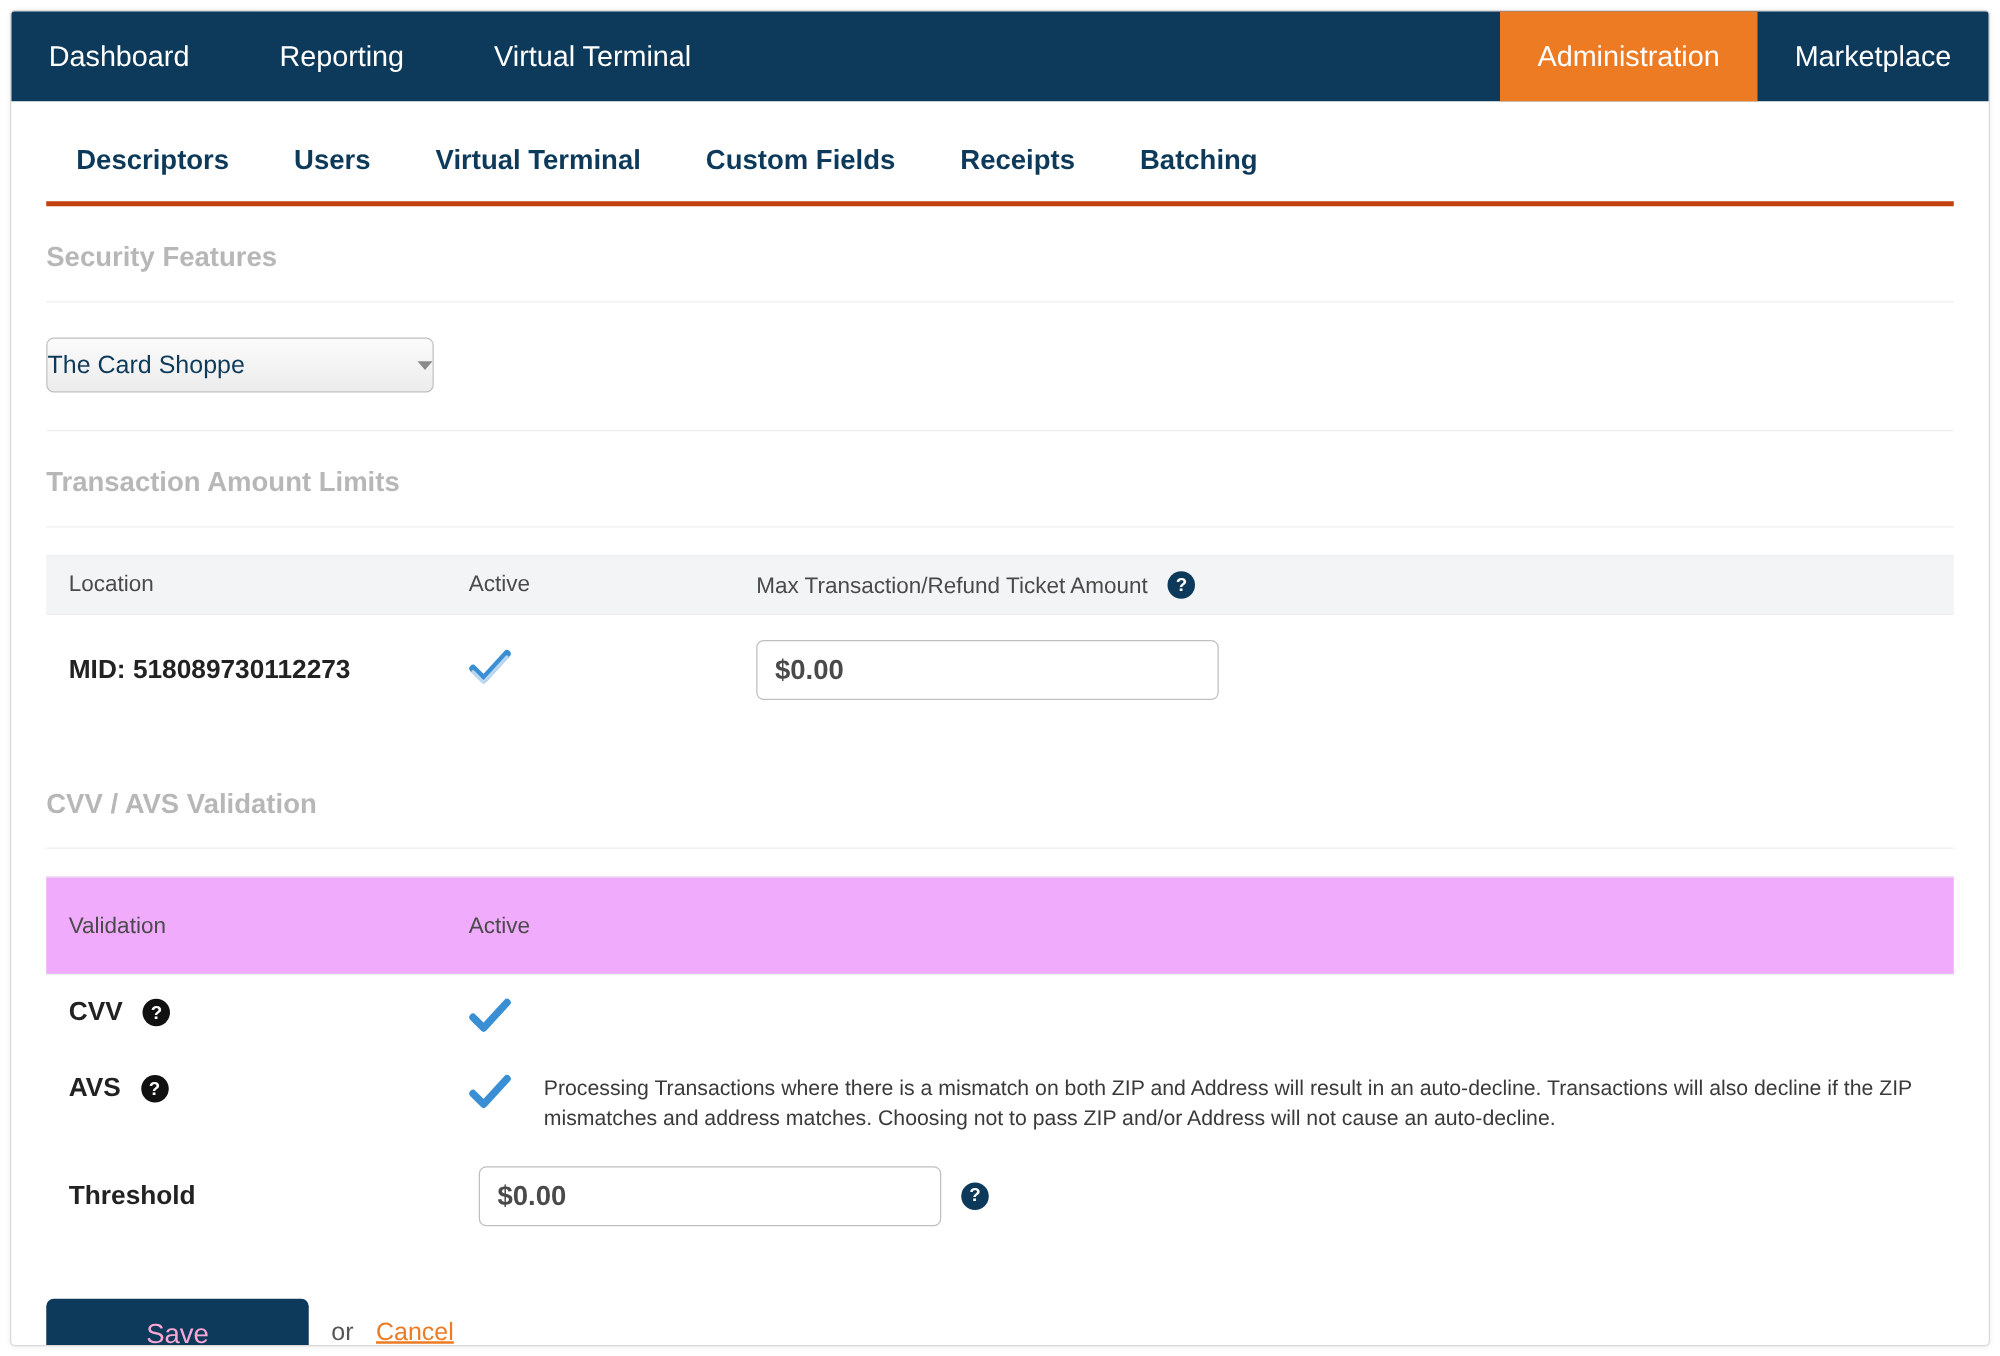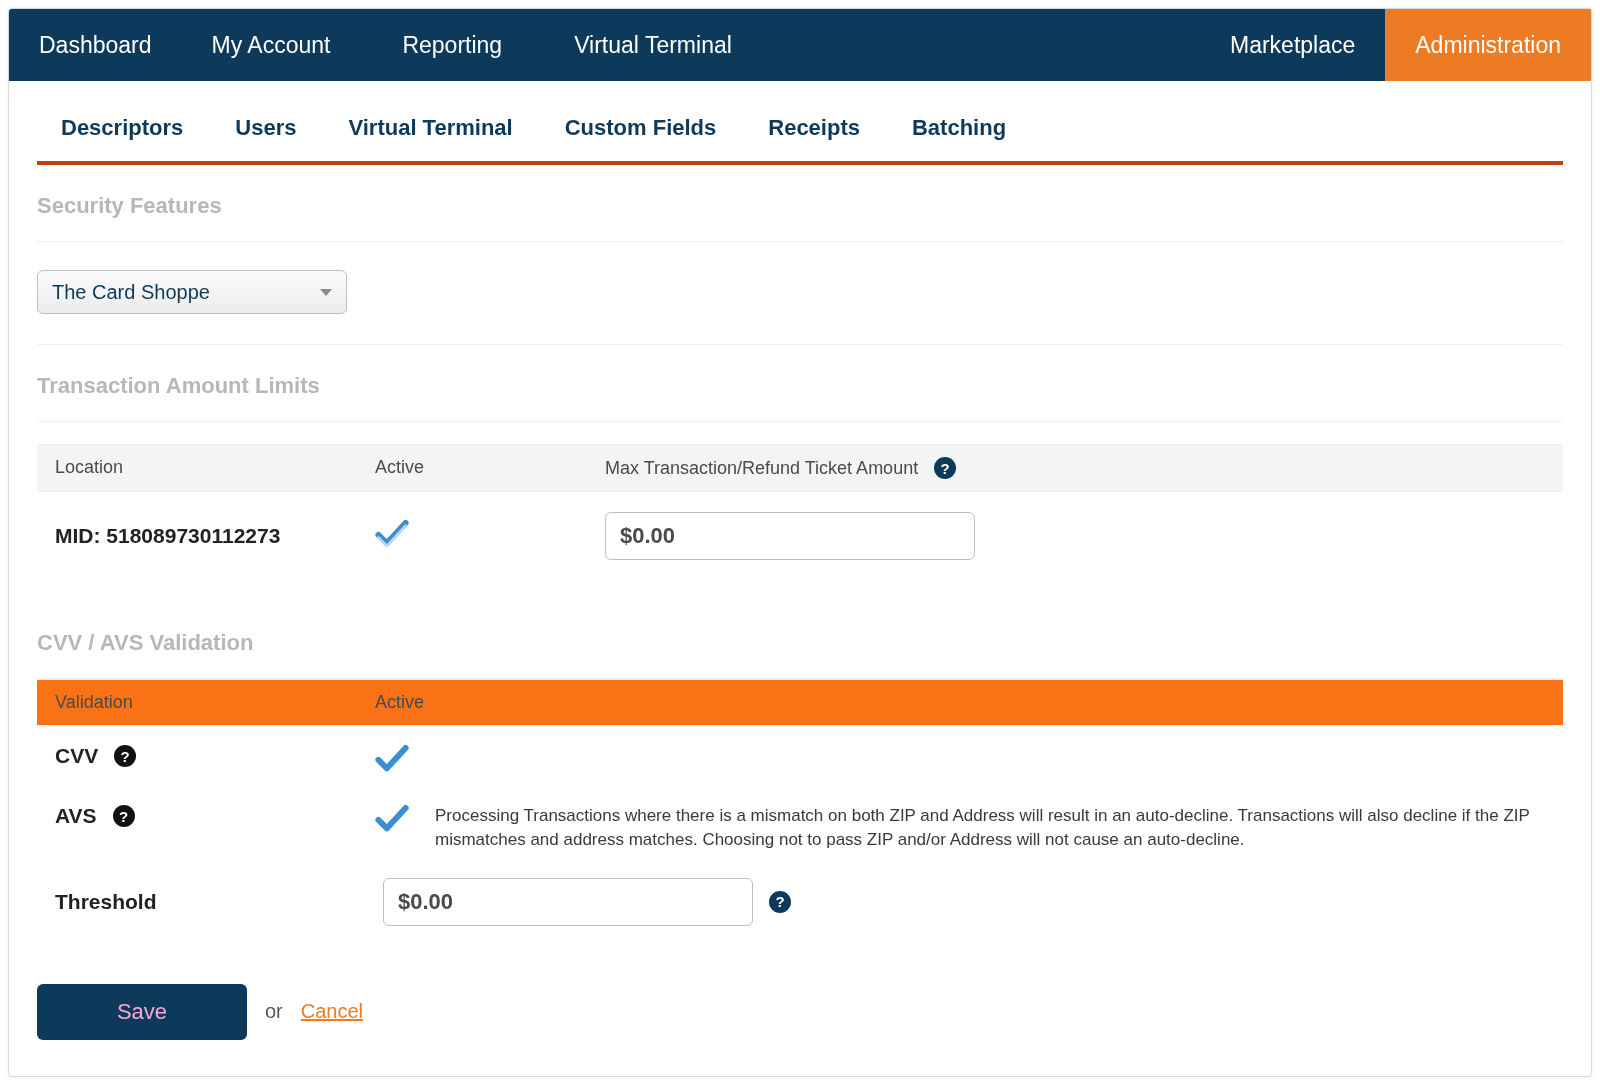--- a/index.html
+++ b/index.html
@@ -211,7 +211,6 @@
 
   <nav class="topnav">
     <div class="nav-item">Dashboard</div>
-    <div class="nav-item">My Account</div>
     <div class="nav-item" style="padding:0 42px">Reporting</div>
     <div class="nav-item">Virtual Terminal</div>
     <div class="nav-flex">

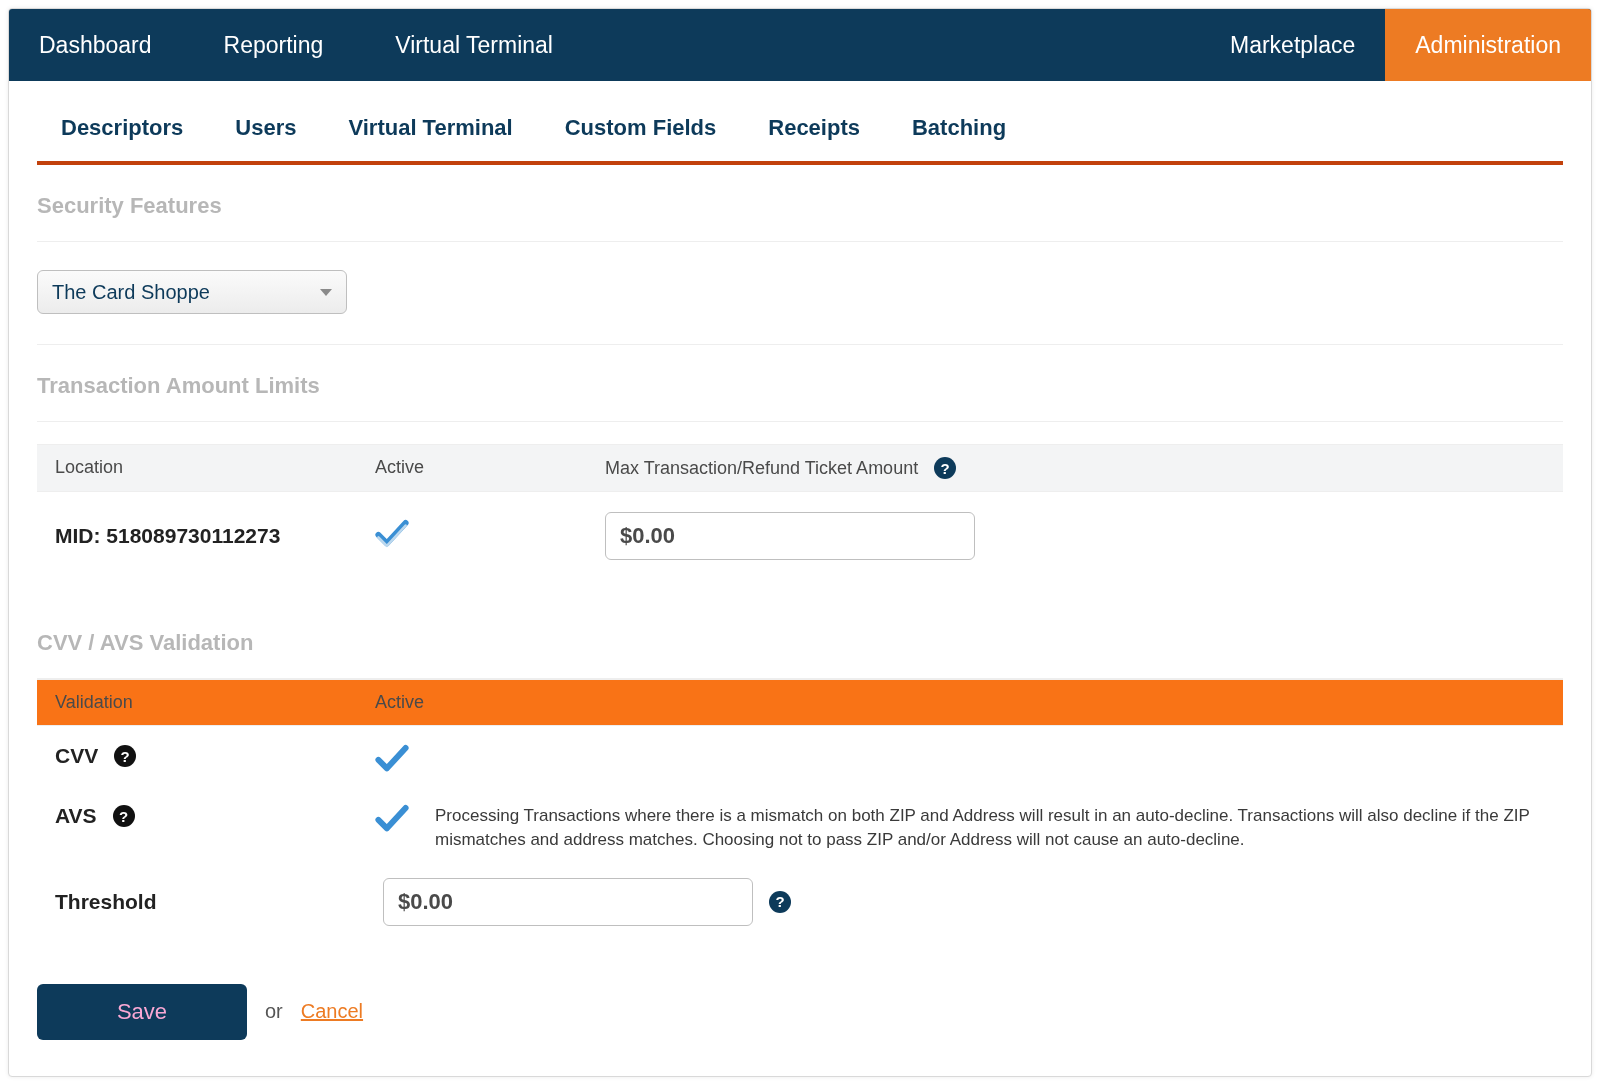--- a/index.html
+++ b/index.html
@@ -214,8 +214,8 @@
     <div class="nav-item" style="padding:0 42px">Reporting</div>
     <div class="nav-item">Virtual Terminal</div>
     <div class="nav-flex">
+      <div class="nav-item active">Administration</div>
       <div class="nav-item">Marketplace</div>
-      <div class="nav-item active">Administration</div>
     </div>
   </nav>
 

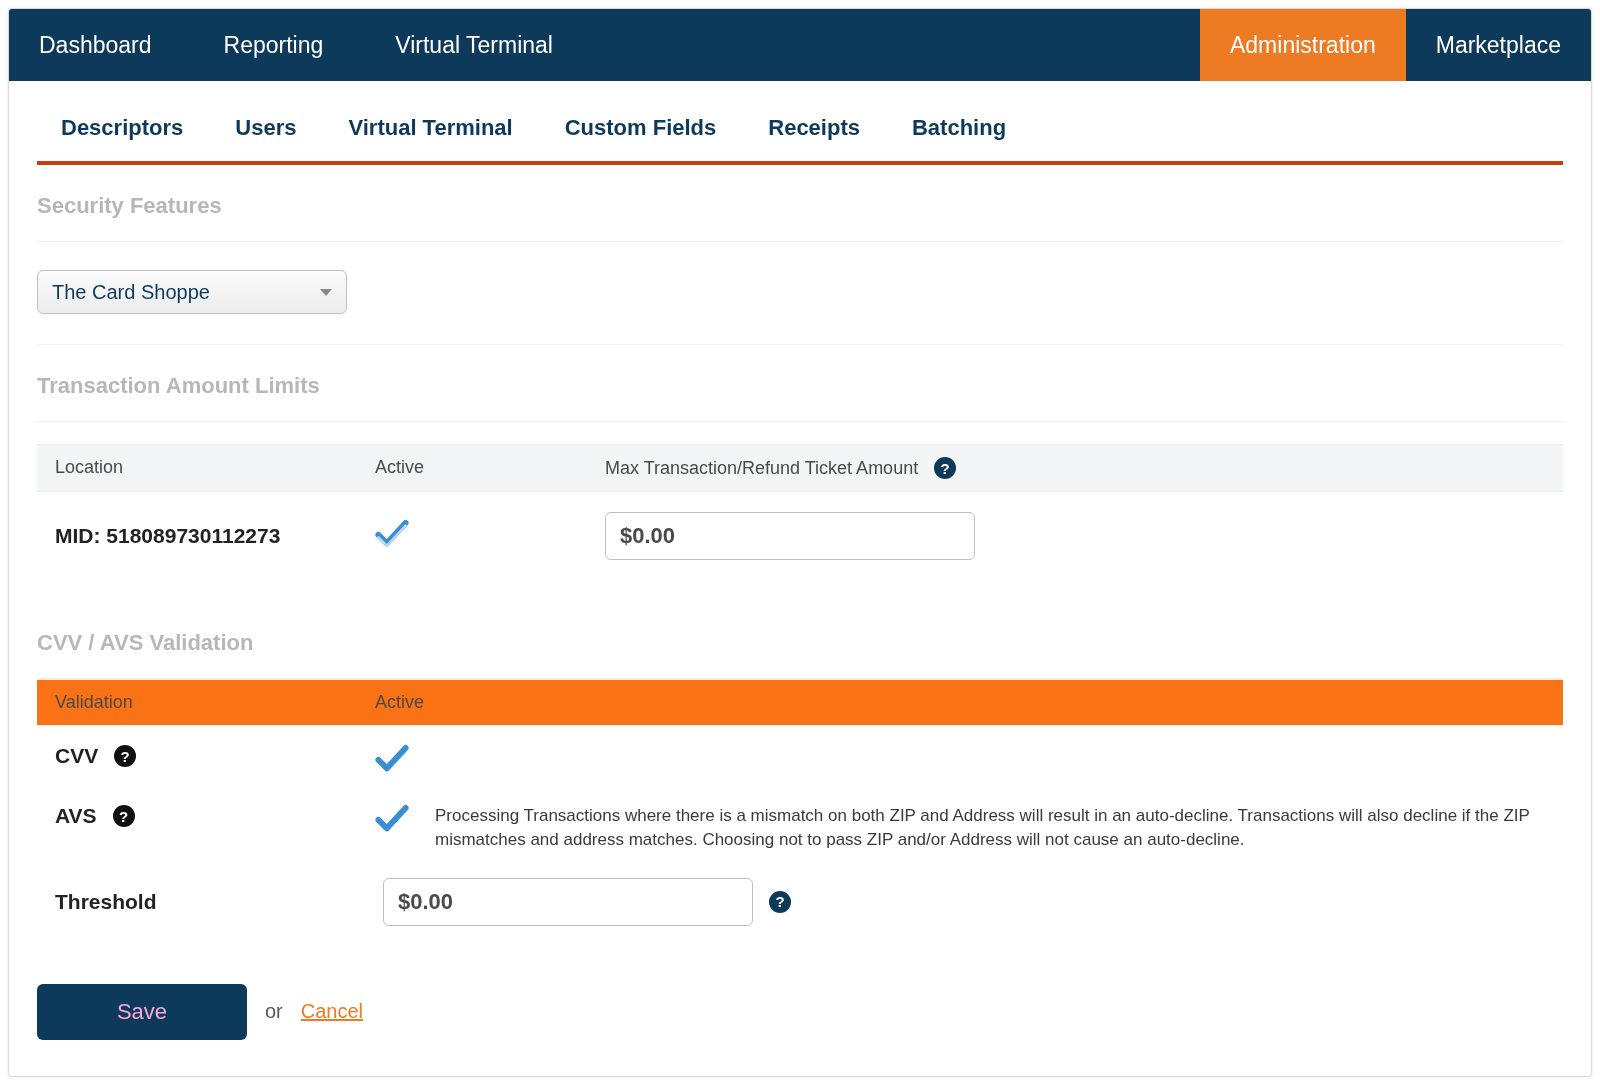--- a/index.html
+++ b/index.html
@@ -113,7 +113,7 @@
     background: linear-gradient(#fbfbfb,#ececec);
     height: 44px;
     width: 310px;
-    padding: 0 14px;
+    padding: 0 0;
     color: #0d3a5a;
     font-size: 20px;
     font-weight: 500;

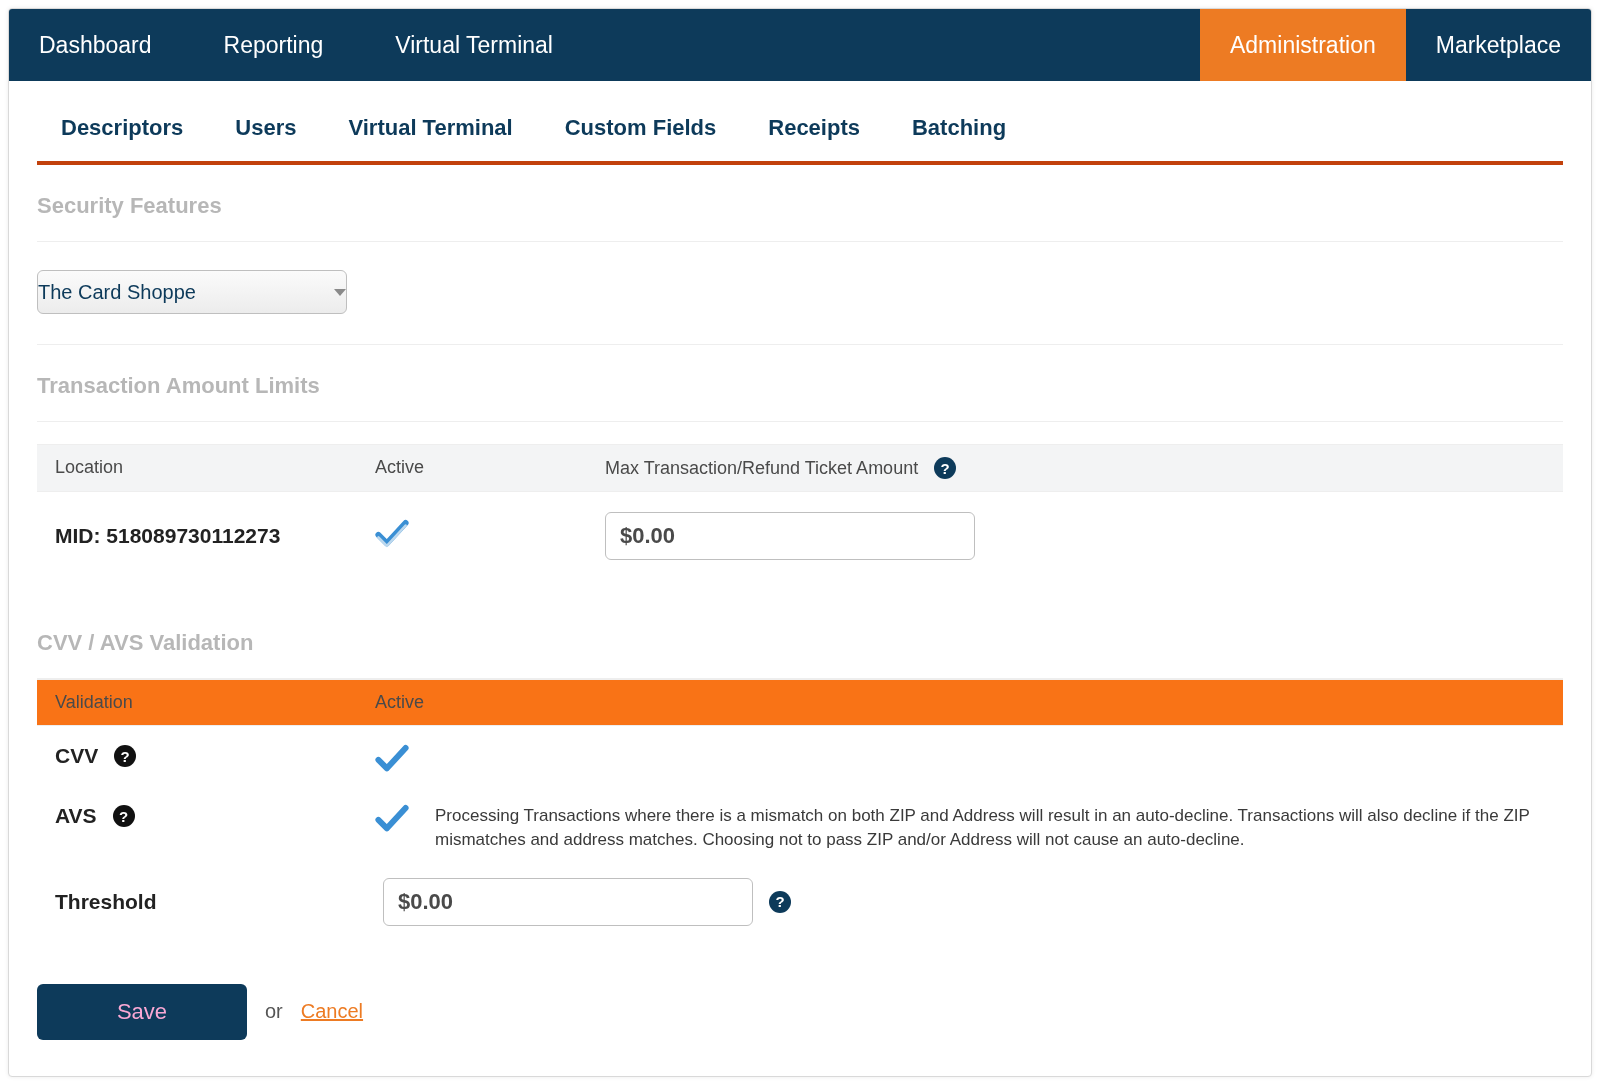--- a/index.html
+++ b/index.html
@@ -173,10 +173,11 @@
   .val-head {
     display: grid;
     grid-template-columns: 320px 1fr;
-    background: #f97316;
-    padding: 12px 18px;
+    background: #f0abfc;
+    padding: 28px 18px;
     font-size: 18px;
     color: #4a4a4a;
+    margin-top: 22px;
     border-top:1px solid #eee;
     border-bottom:1px solid #eee;
   }

